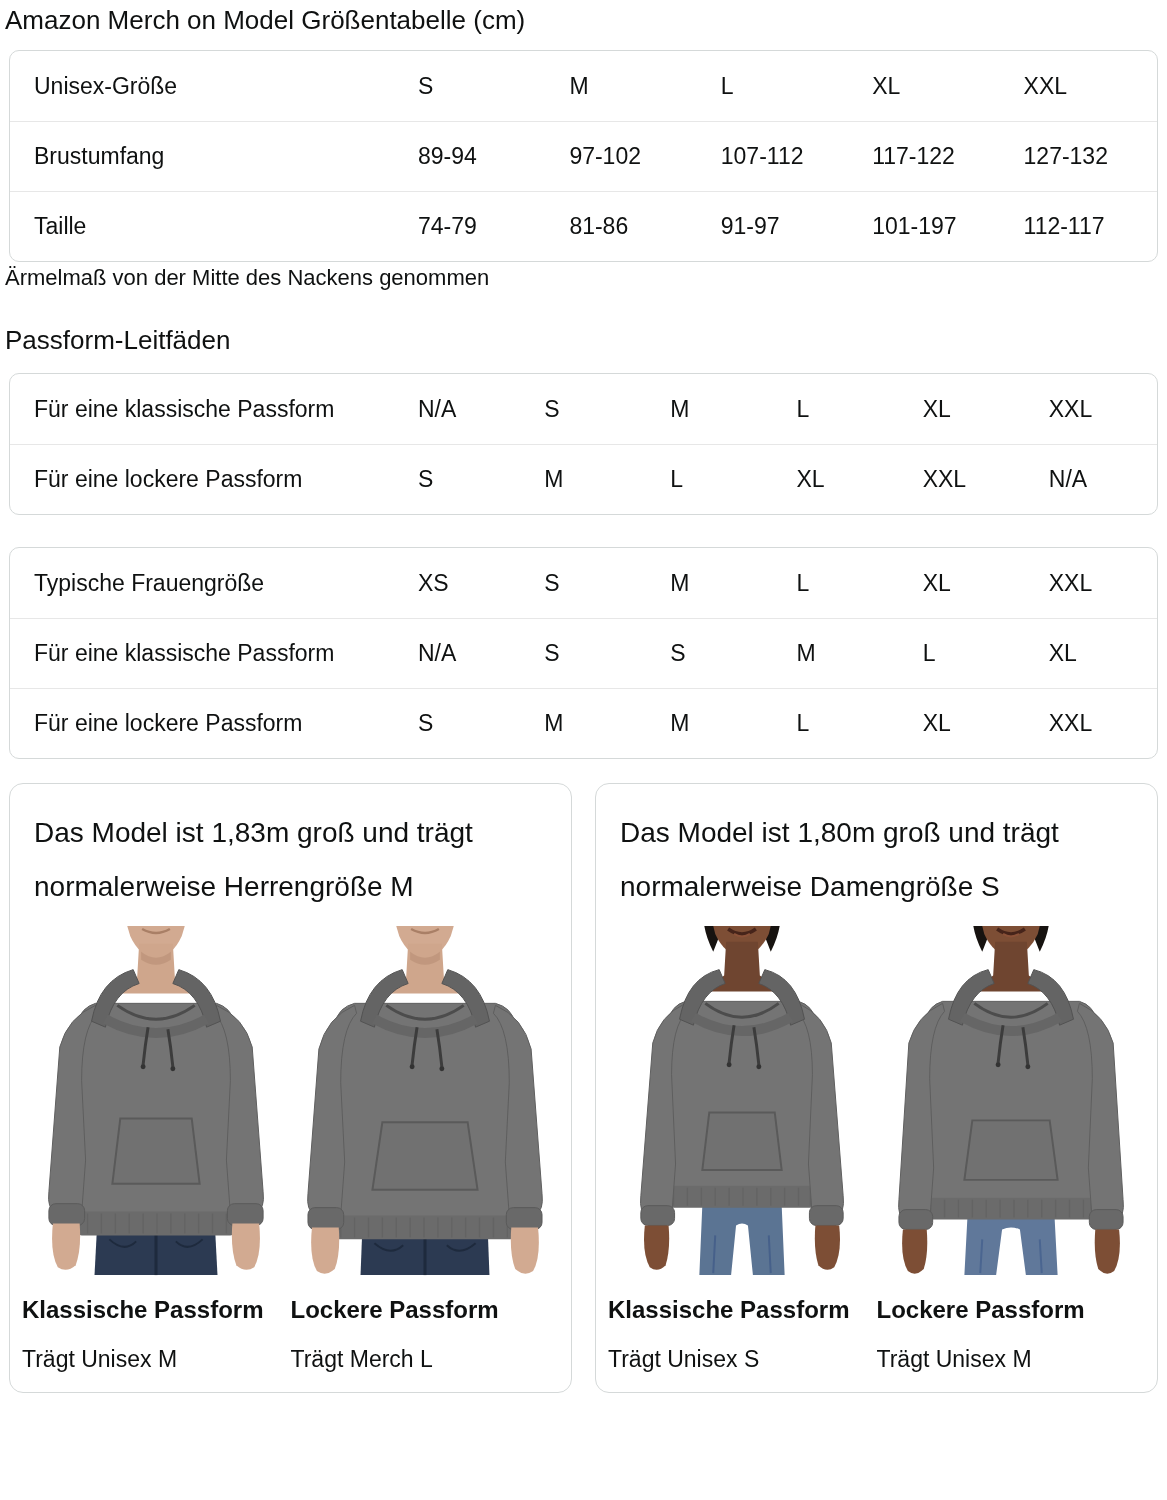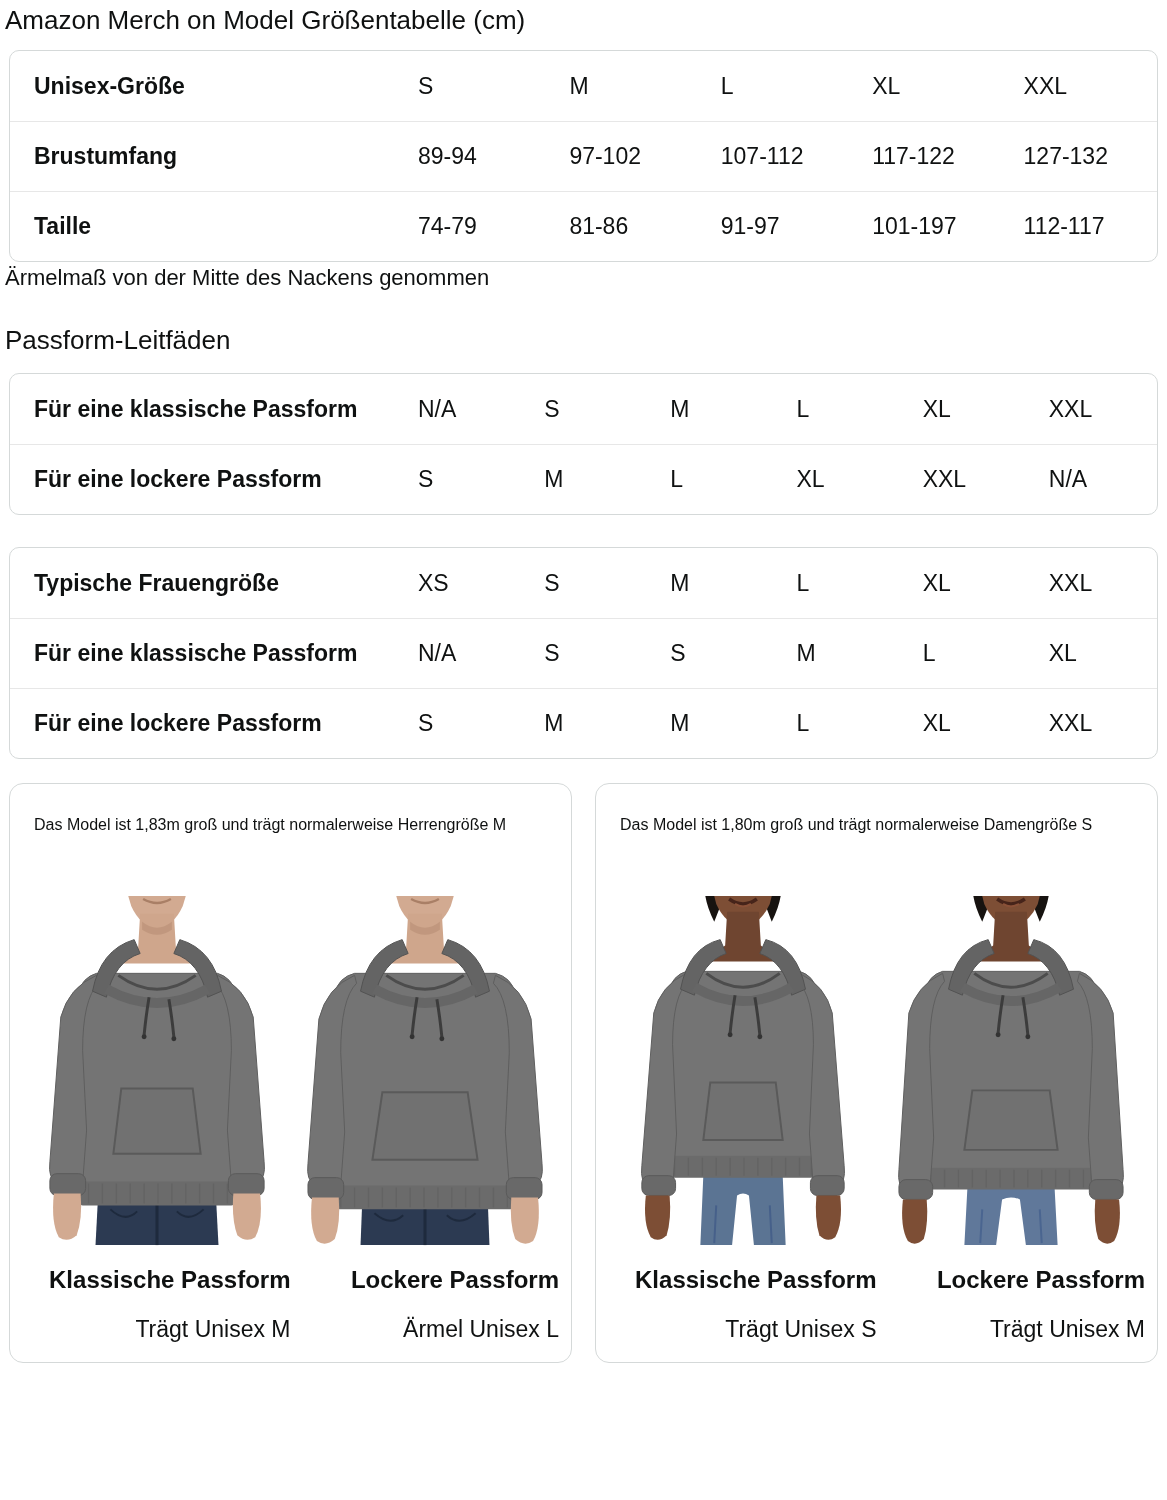--- a/index.html
+++ b/index.html
@@ -36,7 +36,7 @@
     overflow: hidden;
   }
   table.chart tr:first-child td { border-top: none; }
-  table.chart td.lbl { font-weight: 700; padding-left: 24px; }
+  table.chart td.lbl { font-weight: 400; padding-left: 24px; }
   table.chart td.val { font-weight: 400; padding-left: 18px; }
 
   .note {

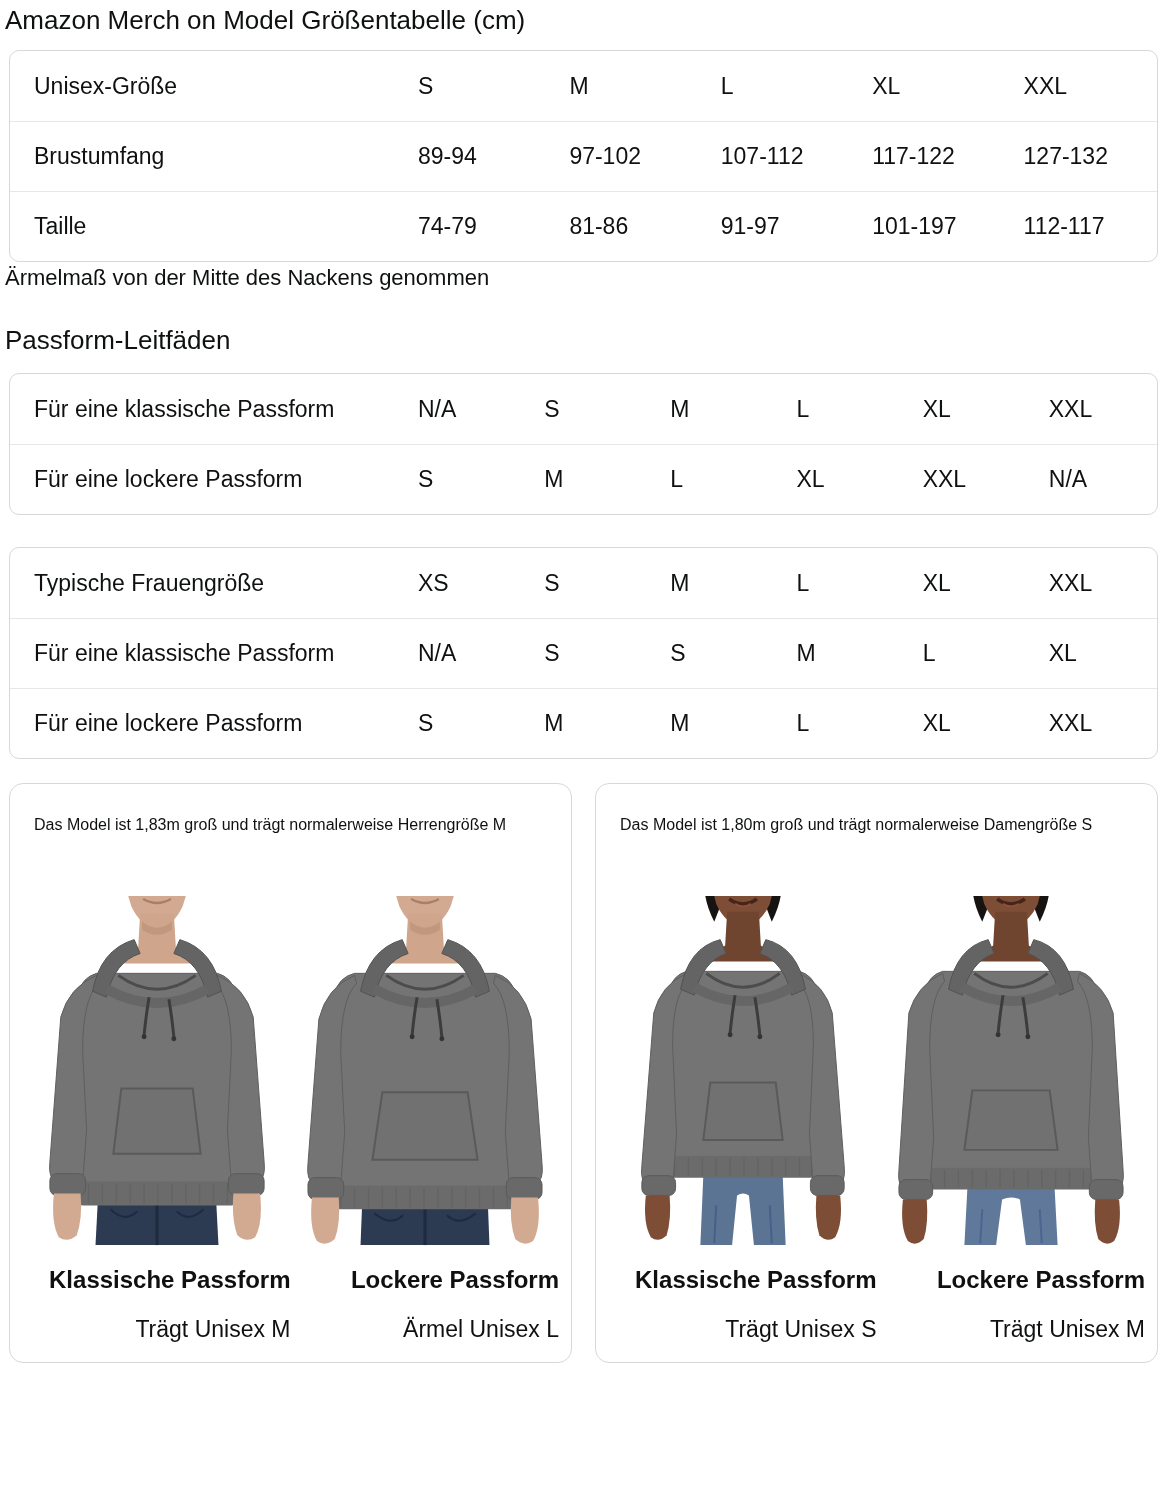--- a/index.html
+++ b/index.html
@@ -64,8 +64,8 @@
     padding: 22px 12px 18px 12px;
   }
   .card-desc {
-    font-size: 16px;
-    line-height: 38px;
+    font-size: 28px;
+    line-height: 54px;
     padding: 0 12px;
     min-height: 78px;
   }

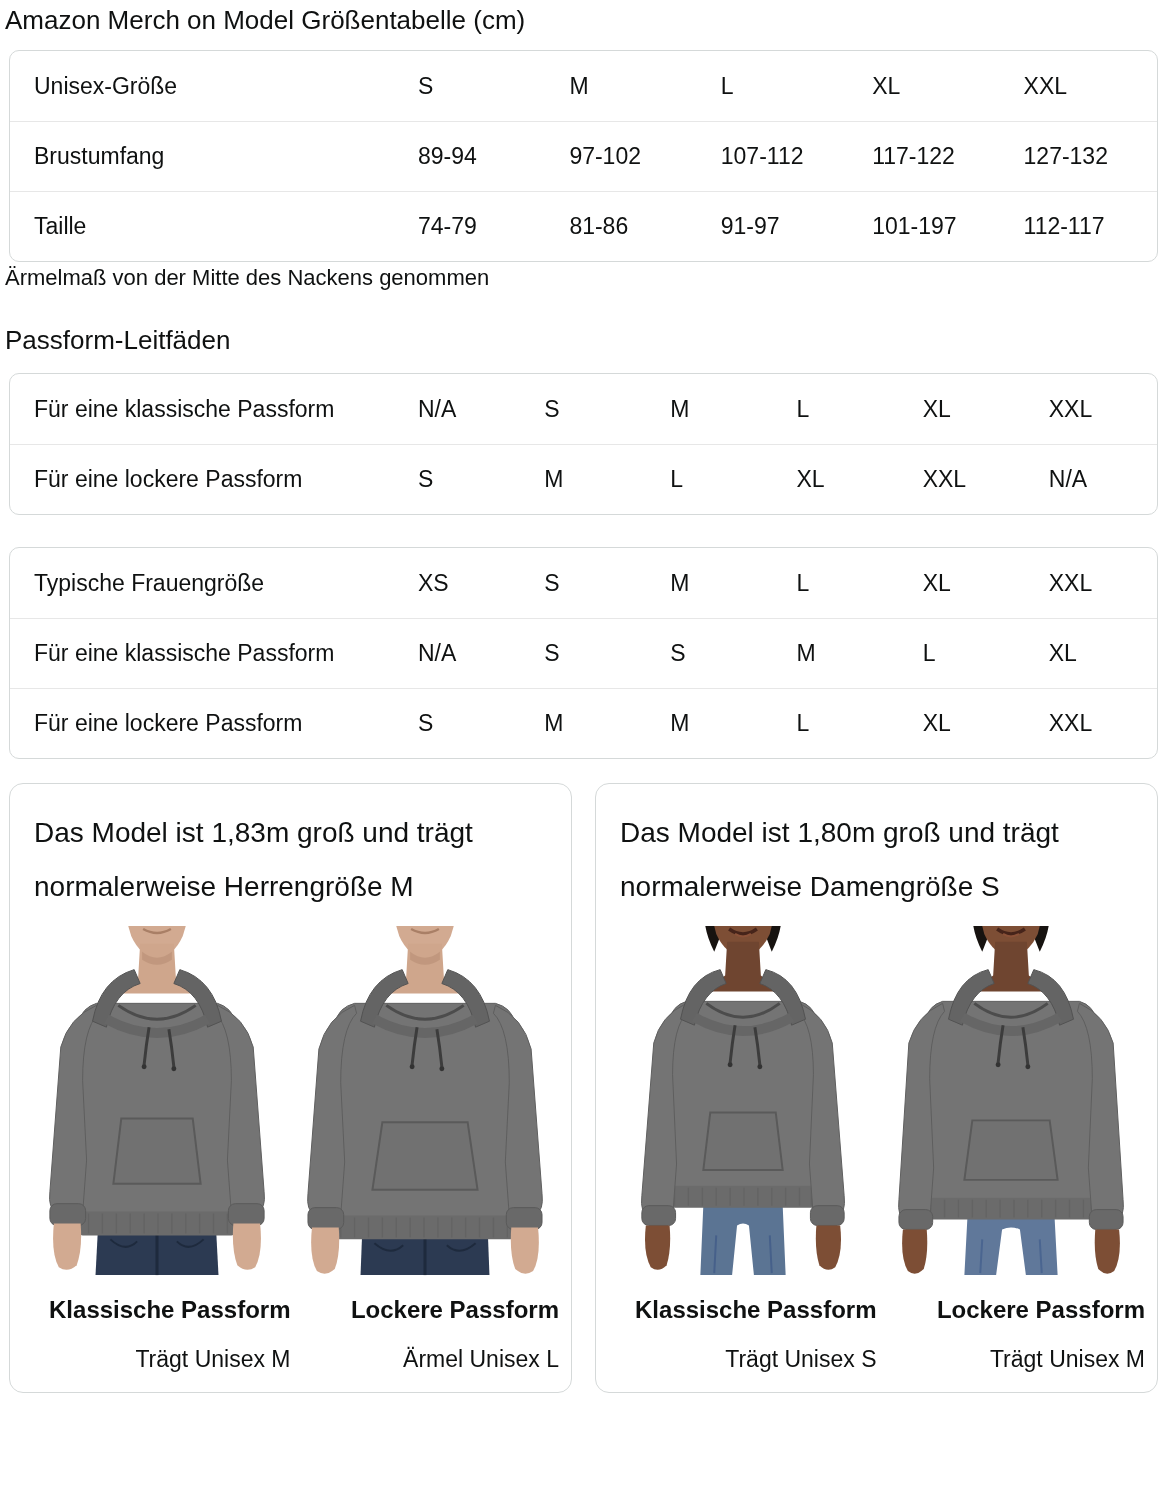--- a/index.html
+++ b/index.html
@@ -74,7 +74,7 @@
     flex: 1;
     display: flex;
     flex-direction: column;
-    align-items: flex-end;
+    align-items: flex-start;
   }
   svg.model { width: 100%; max-width: 268px; height: 357px; display:block; }
   .cap-bold { font-size: 24px; font-weight: 700; margin-top: 12px; line-height: 30px; text-align:center; }

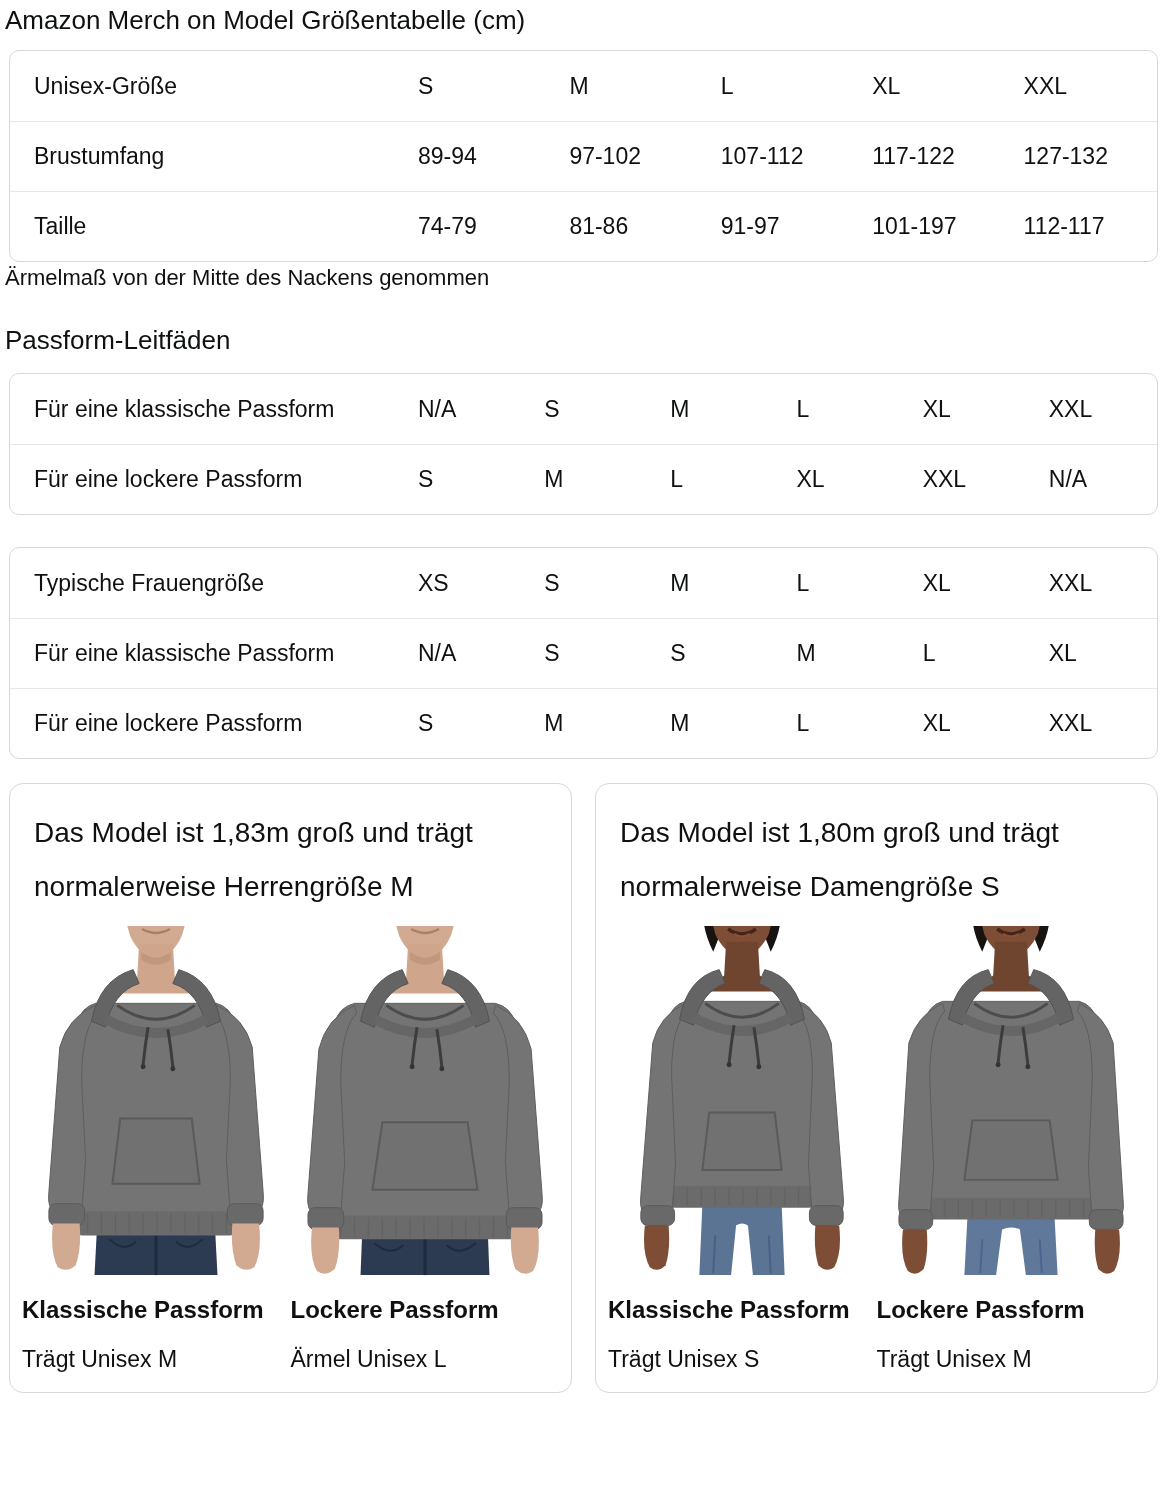--- a/index.html
+++ b/index.html
@@ -270,7 +270,7 @@
               <circle cx="152" cy="144" r="2.5" fill="#333333"></circle>
           </svg>
           <div class="cap-bold">Lockere Passform</div>
-          <div class="cap-reg">Ärmel Unisex L</div>
+          <div class="cap-reg">Trägt Merch L</div>
         </div>
 
       </div>

